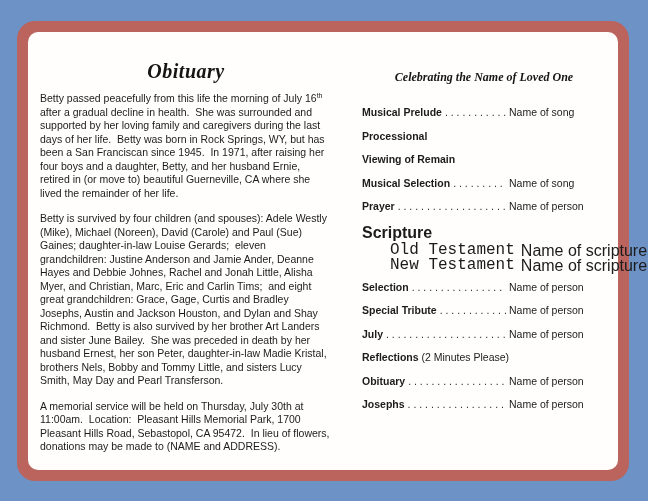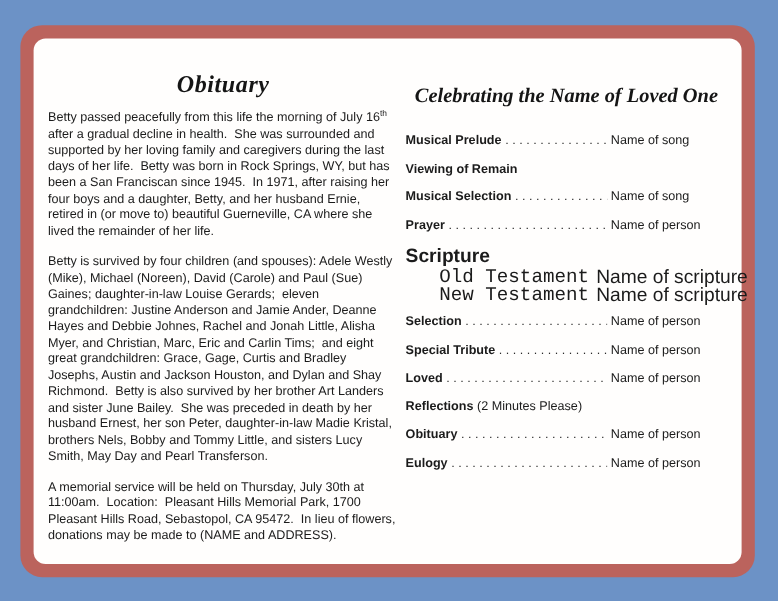--- a/index.html
+++ b/index.html
@@ -27,7 +27,7 @@
     display: flex;
     padding: 26px 10px 10px 12px;
     box-sizing: border-box;
-    gap: 6px;
+    gap: 30px;
     color: #1b1b1b;
   }
   

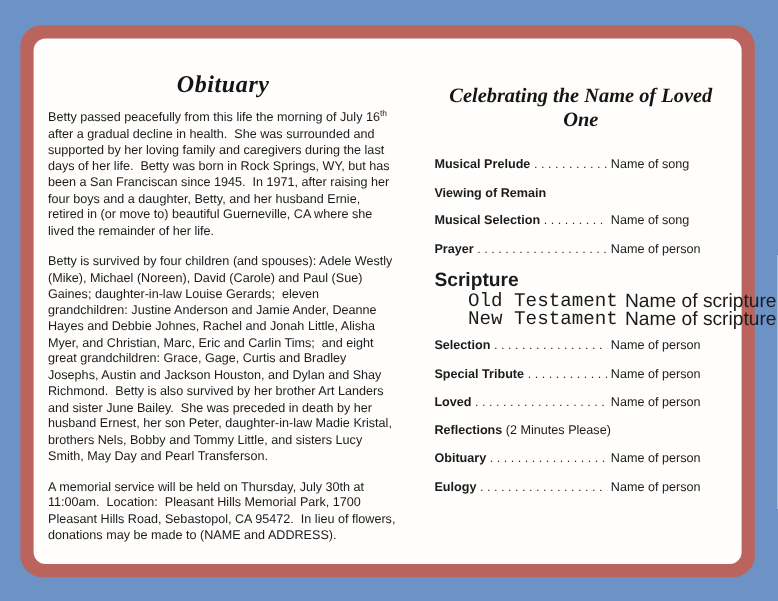--- a/index.html
+++ b/index.html
@@ -55,7 +55,7 @@
     font-family: "Liberation Serif", serif;
     font-style: italic;
     font-weight: 700;
-    font-size: 17px;
+    font-size: 12px;
     text-align: center;
     margin: 12px 0 21px 0;
     color: #151515;

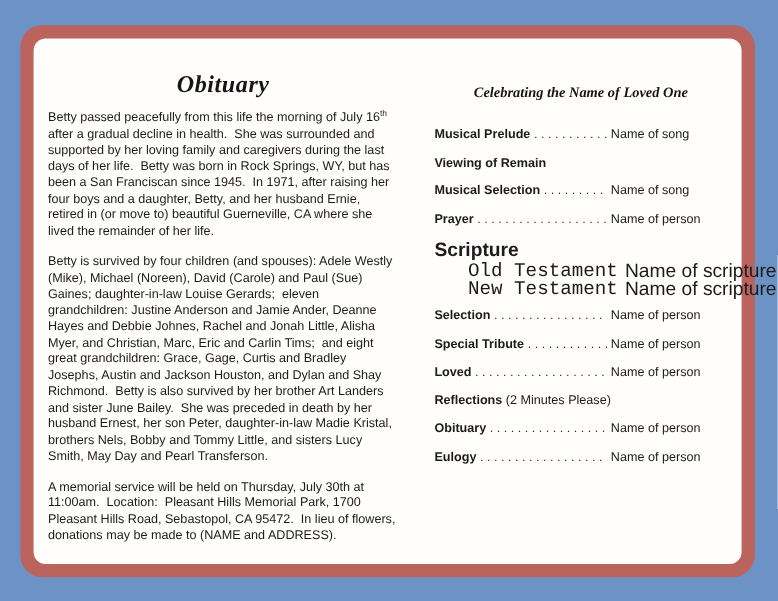--- a/index.html
+++ b/index.html
@@ -111,6 +111,9 @@
           <span class="pi-value">Name of song</span>
         </div>
 
+        <div class="pi">
+          <span class="pi-label">Processional</span>
+        </div>
 
         <div class="pi">
           <span class="pi-label">Viewing of Remain</span>

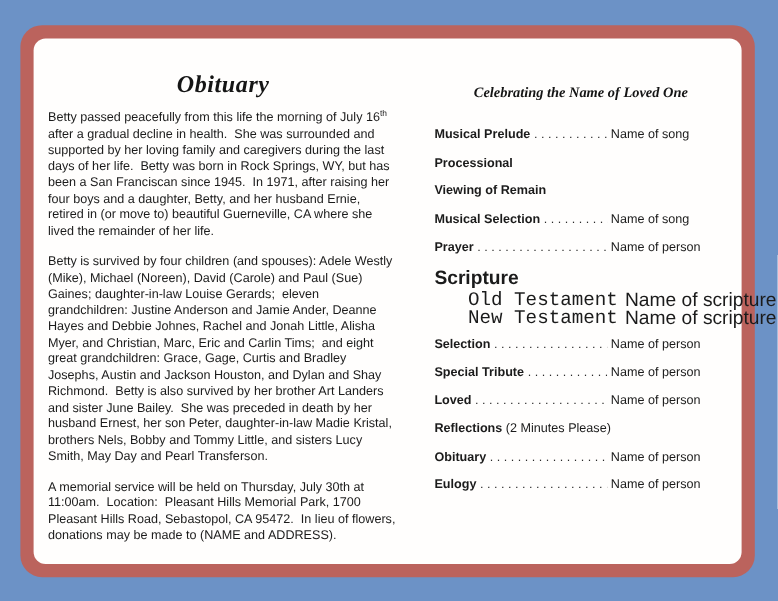--- a/index.html
+++ b/index.html
@@ -159,7 +159,7 @@
         </div>
 
         <div class="pi">
-          <span class="pi-label">Loved</span>
+          <span class="pi-label">July</span>
           <span class="pi-leader">. . . . . . . . . . . . . . . . . . . . . . . . . . . . . . . . . . . . . . . . . . . . . . . . . .</span>
           <span class="pi-value">Name of person</span>
         </div>

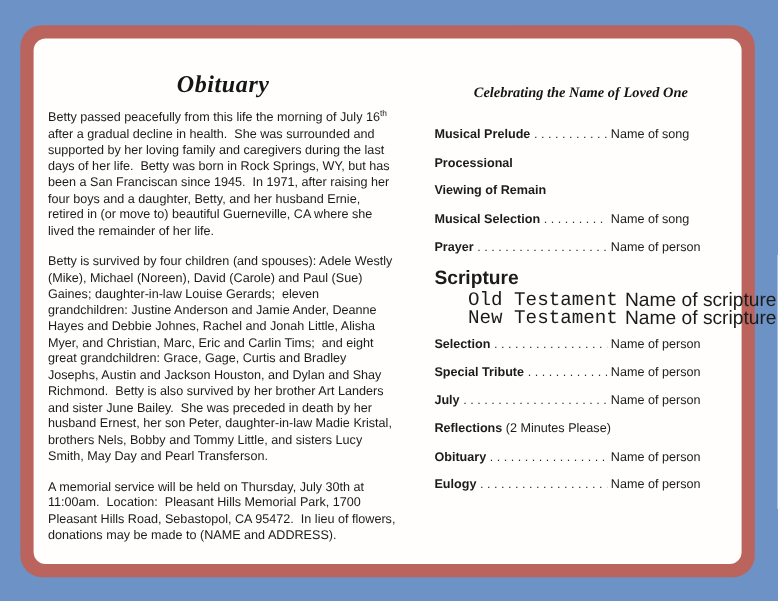--- a/index.html
+++ b/index.html
@@ -176,7 +176,7 @@
         </div>
 
         <div class="pi">
-          <span class="pi-label">Eulogy</span>
+          <span class="pi-label">Josephs</span>
           <span class="pi-leader">. . . . . . . . . . . . . . . . . . . . . . . . . . . . . . . . . . . . . . . . . . . . . . . . . .</span>
           <span class="pi-value">Name of person</span>
         </div>

